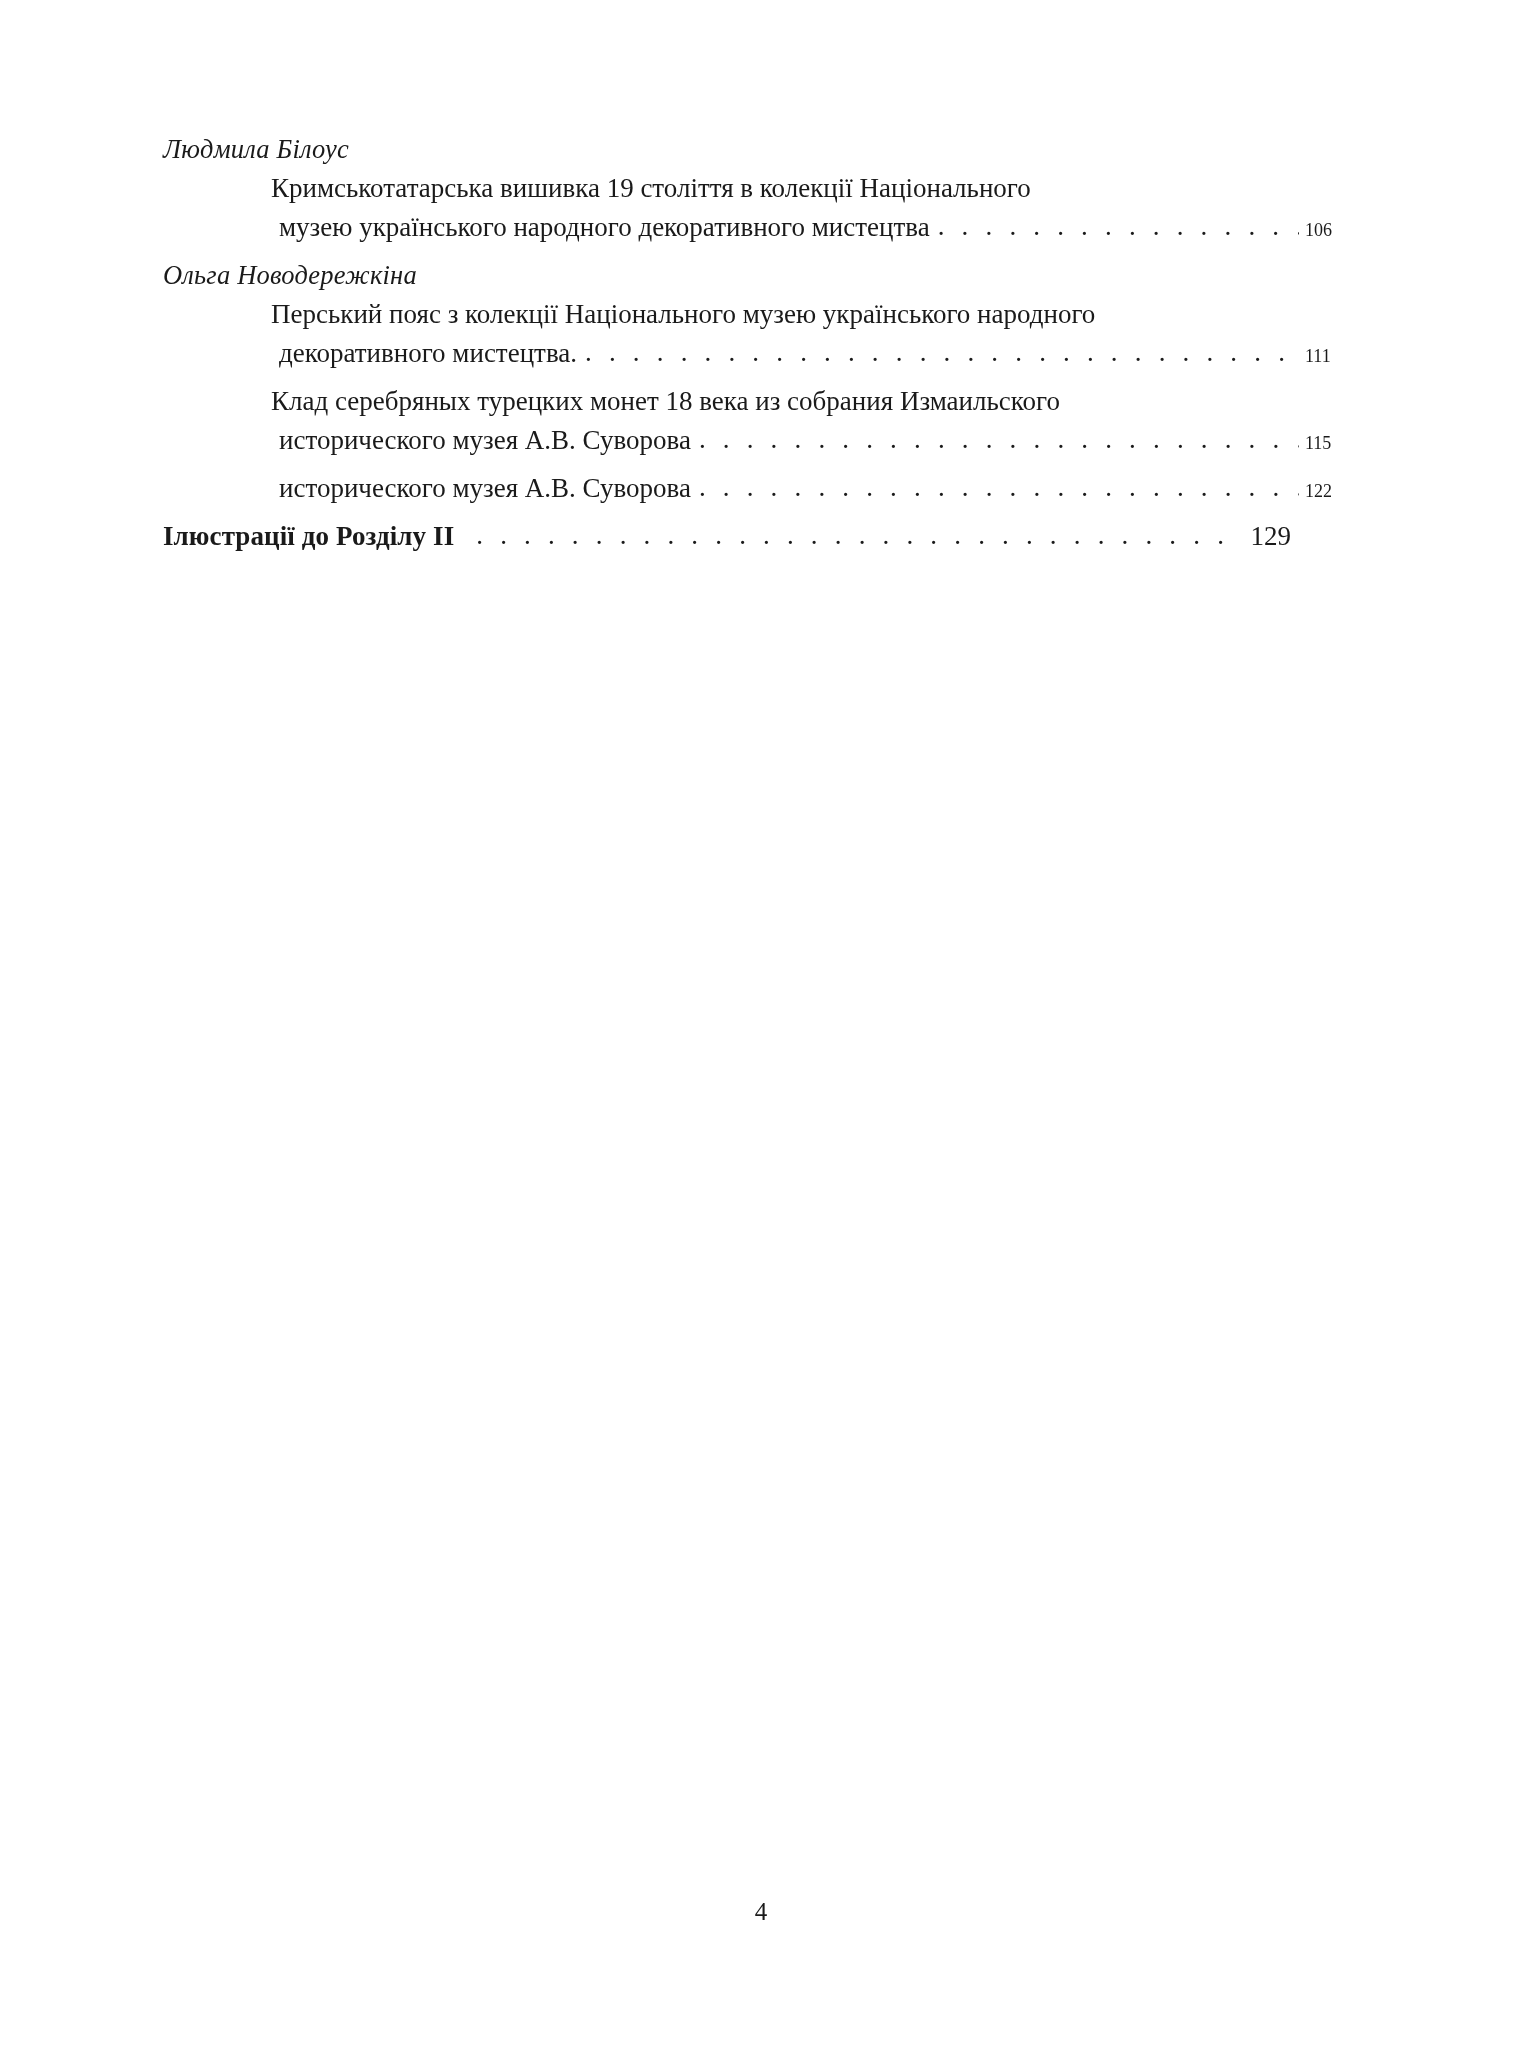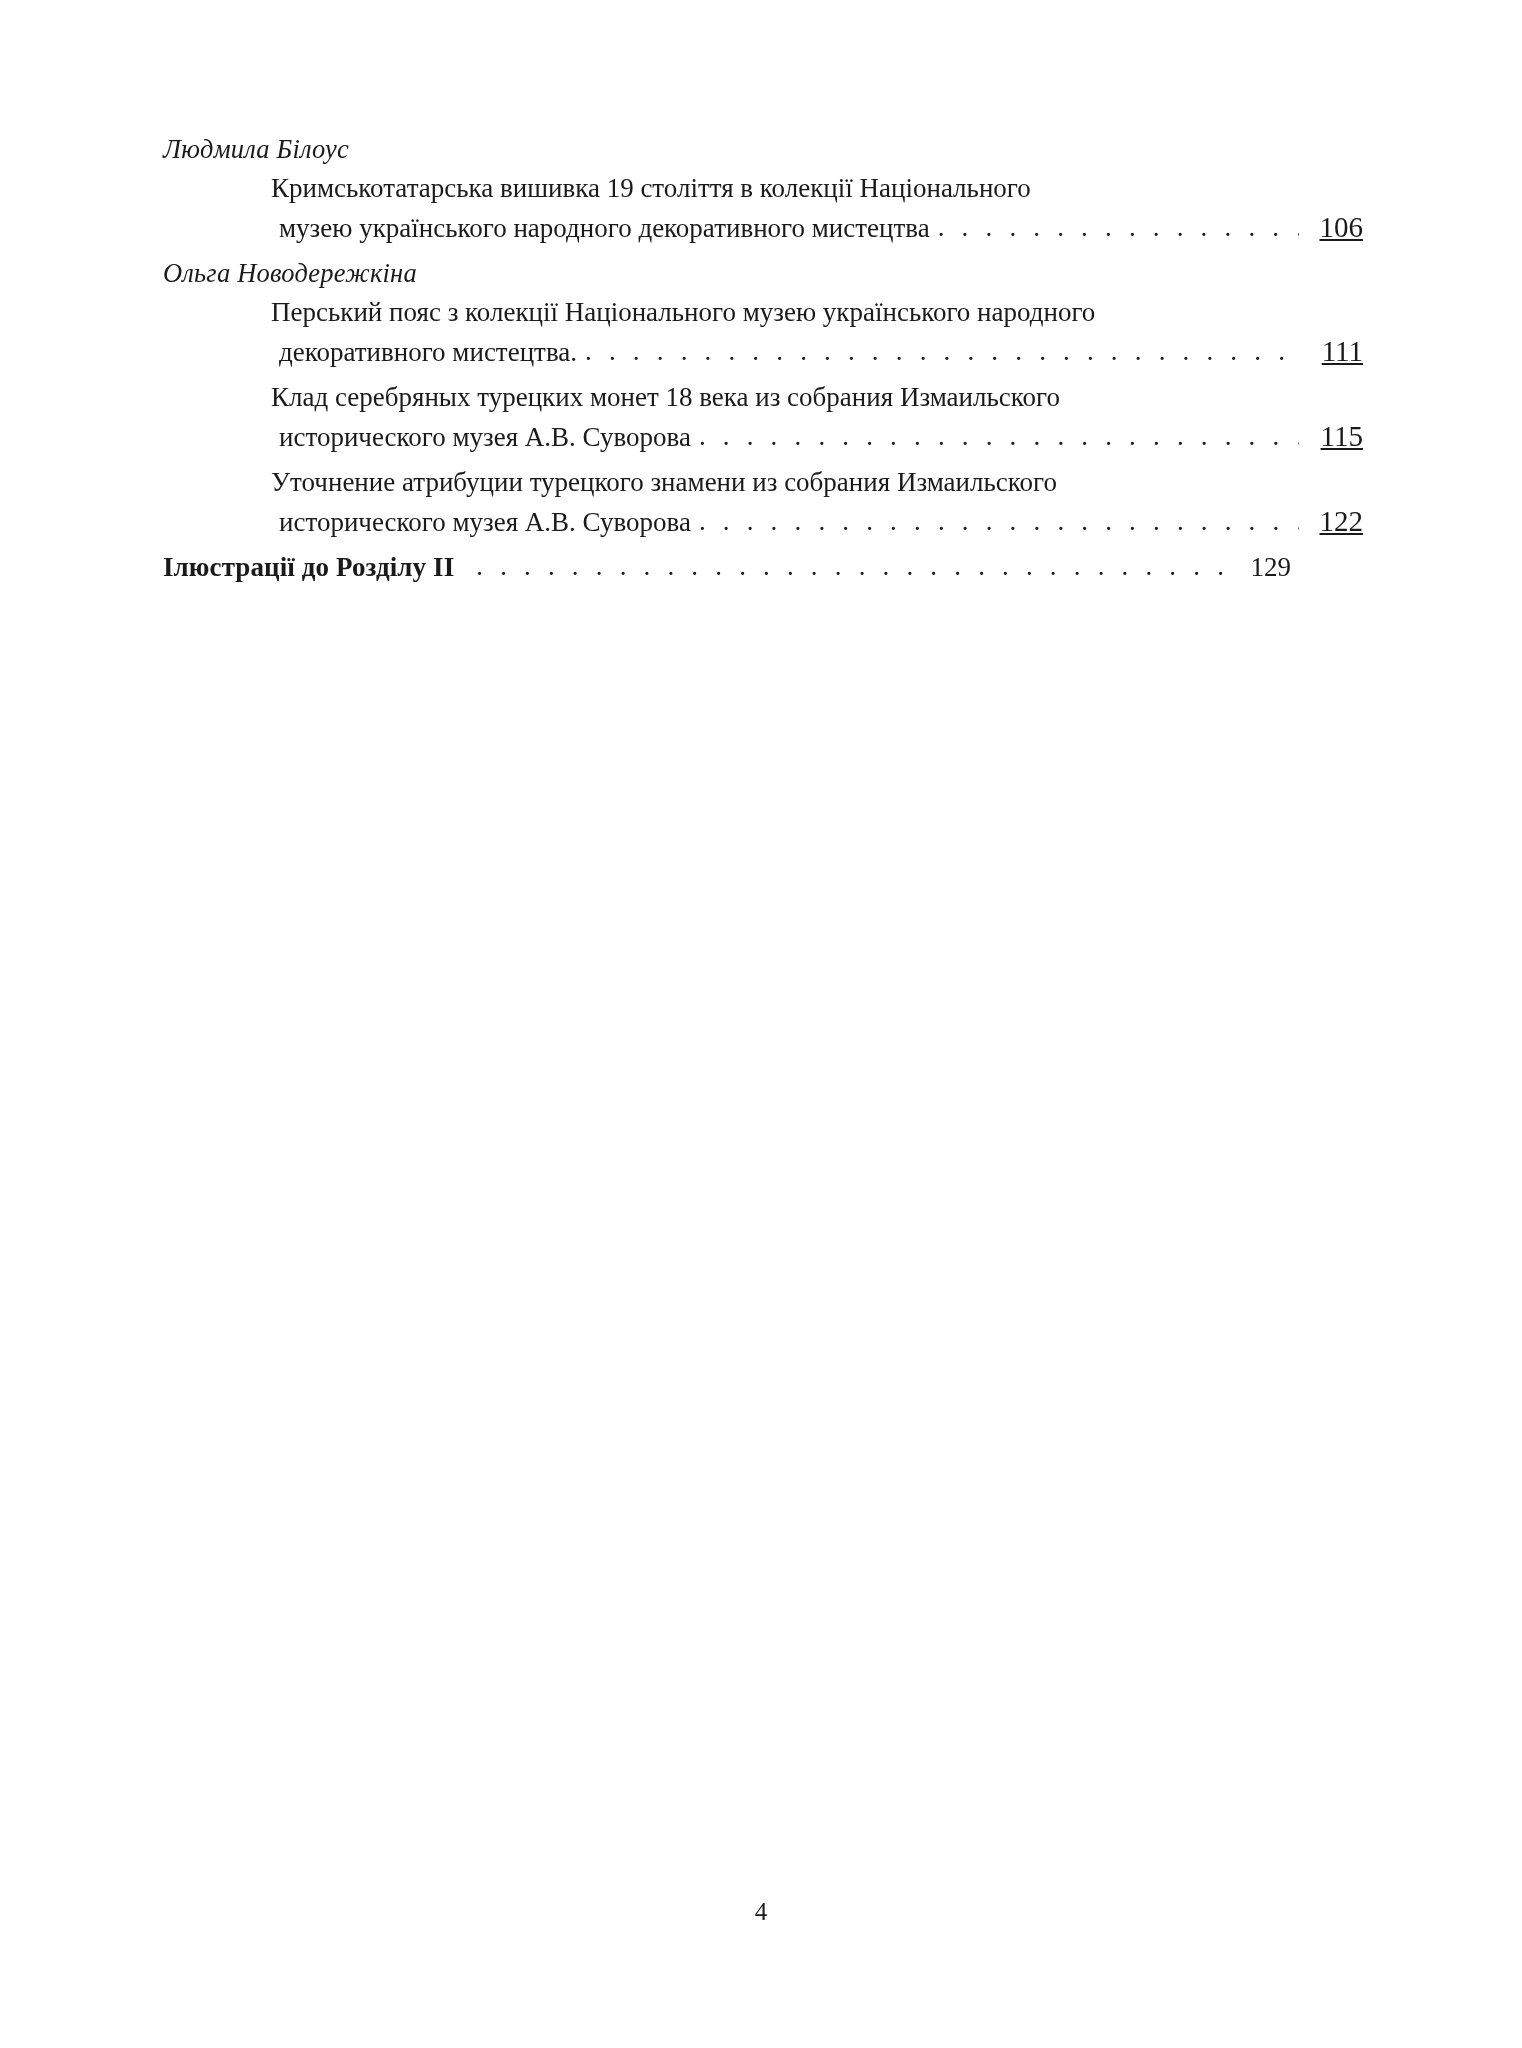--- a/index.html
+++ b/index.html
@@ -77,11 +77,10 @@
   }
   .leader-line .pageno {
     flex: 0 0 auto;
-    text-align: right;
+    text-align: left;
     min-width: 58px;
-    font-size: 29px;
+    font-size: 18px;
     white-space: nowrap;
-    text-decoration: underline;
   }
   .section-row {
     display: flex;

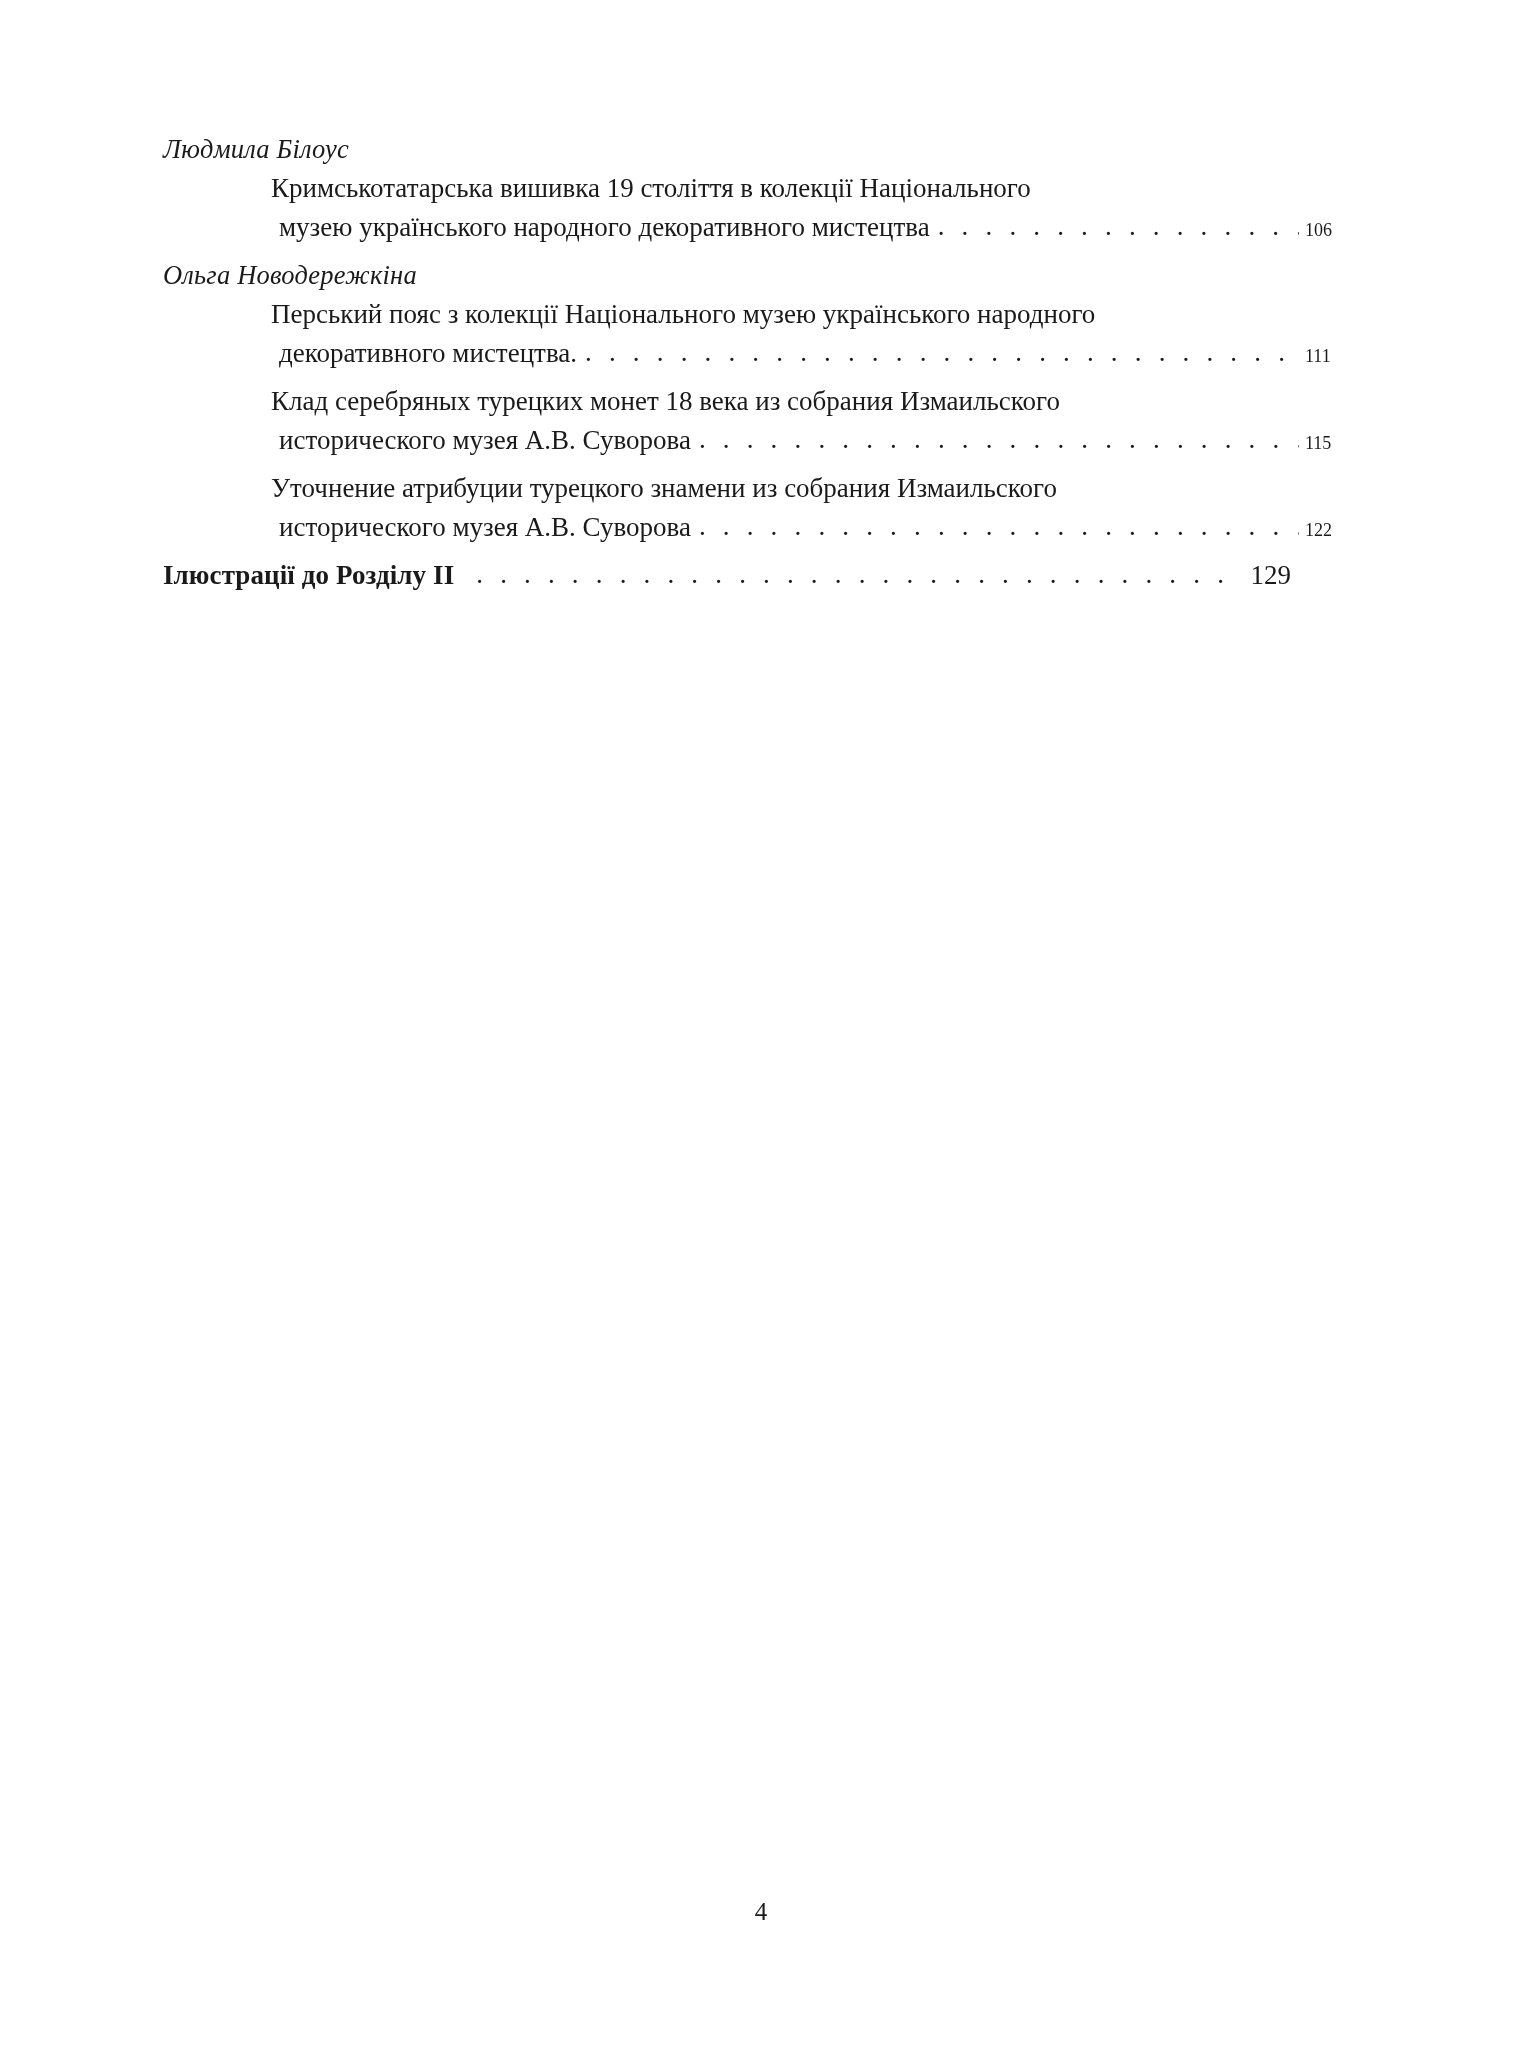--- a/index.html
+++ b/index.html
@@ -164,7 +164,6 @@
 
     <div class="entry">
       <div class="title-block">
-        <div class="title-line">Уточнение атрибуции турецкого знамени из собрания Измаильского</div>
         <div class="leader-line">
           <span class="text">исторического музея А.В. Суворова</span>
           <span class="dots">. . . . . . . . . . . . . . . . . . . . . . . . . . . . . . . . . . . . . . . . . . . . . . . . . . . . . . . . . . . . . . . . . . . . . .</span>

